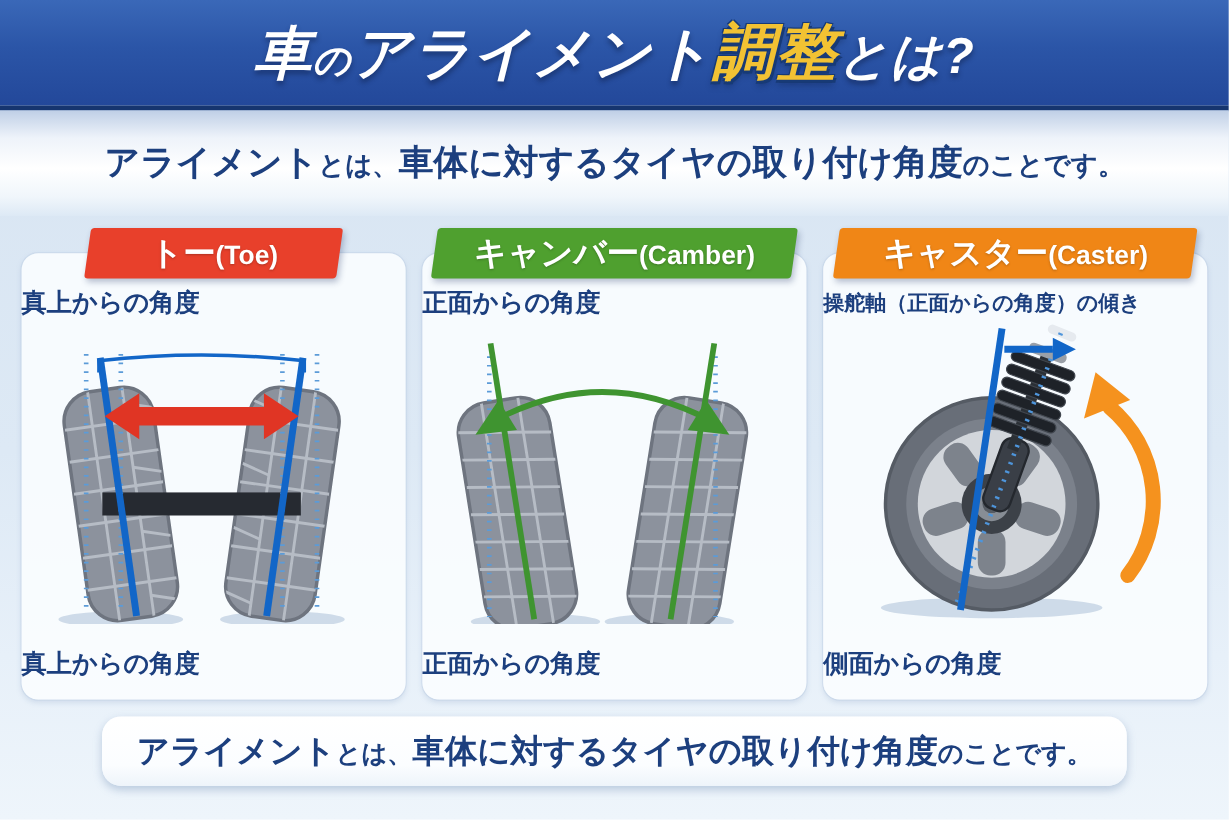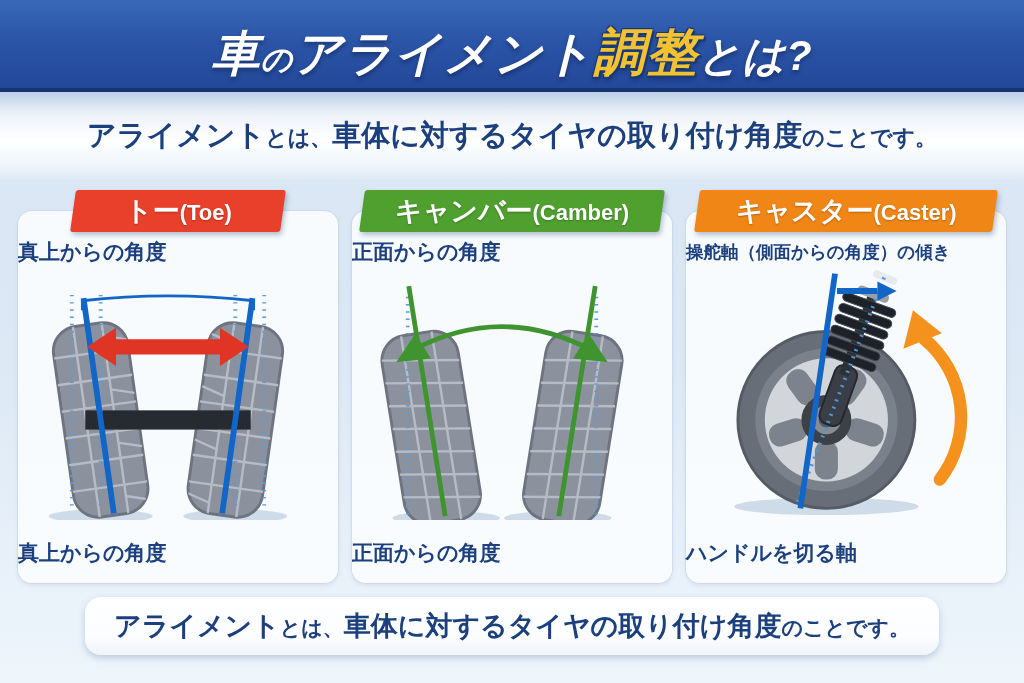--- a/index.html
+++ b/index.html
@@ -10,7 +10,7 @@
   }
   
   .header{
-    height:88px;display:flex;align-items:flex-end;justify-content:center;
+    height:88px;display:flex;align-items:center;justify-content:center;
     background:linear-gradient(180deg,#3a68b8 0%,#2b55a7 45%,#23489a 100%);
     border-bottom:4px solid #16356f;
     box-shadow:0 1px 0 #9db6dd;

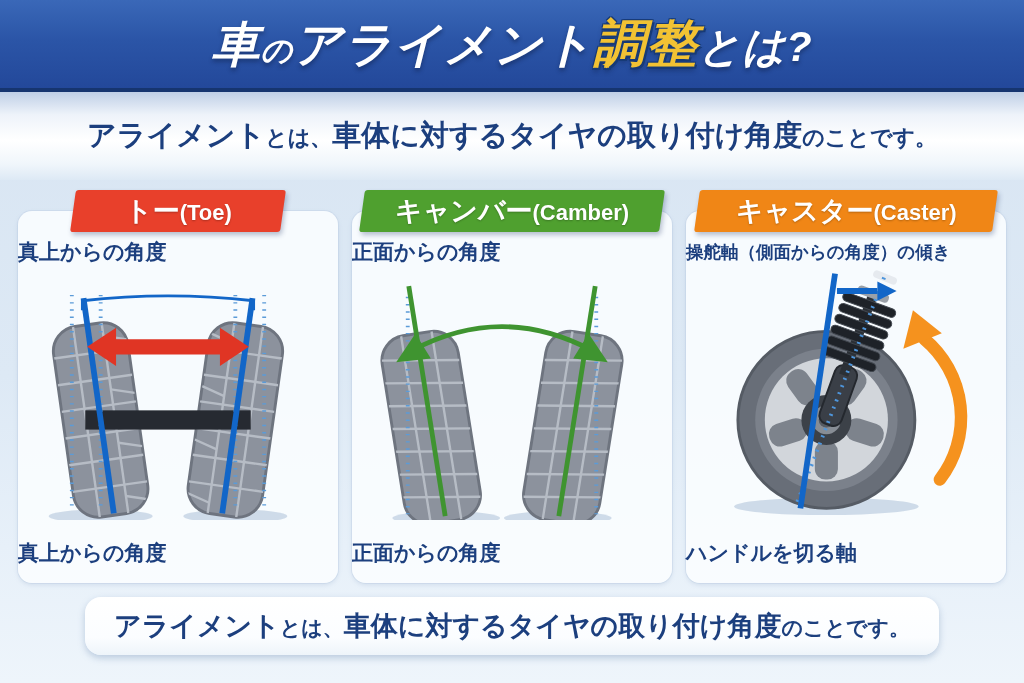--- a/index.html
+++ b/index.html
@@ -189,7 +189,7 @@
       <span class="btxt"><span class="ja">キャスター</span><span class="en">(Caster)</span></span>
     </div>
     <div class="panel">
-      <div class="top-caption small">操舵軸（側面からの角度）の傾き</div>
+      <div class="top-caption small">操舵軸（正面からの角度）の傾き</div>
       <svg class="diagram" viewBox="0 0 300 262">
         <ellipse cx="140" cy="250" rx="96" ry="9" fill="#b3c4da" opacity="0.6"></ellipse>
         <g>

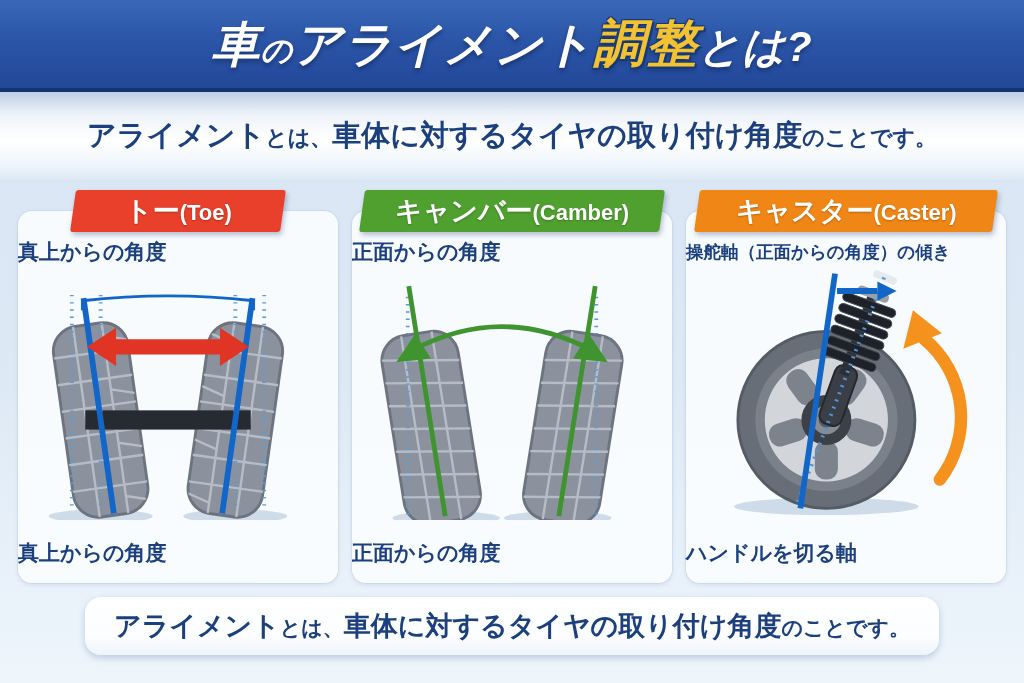--- a/index.html
+++ b/index.html
@@ -230,7 +230,7 @@
         <path d="M258,222 A106,106 0 0 0 242,76" stroke="#f5921e" stroke-width="13" fill="none" stroke-linecap="round"></path>
         <polygon points="230,46 220,86 260,70" fill="#f5921e"></polygon>
       </svg>
-      <div class="bottom-caption">ハンドルを切る軸</div>
+      <div class="bottom-caption">側面からの角度</div>
     </div>
   </div>
 </div>

